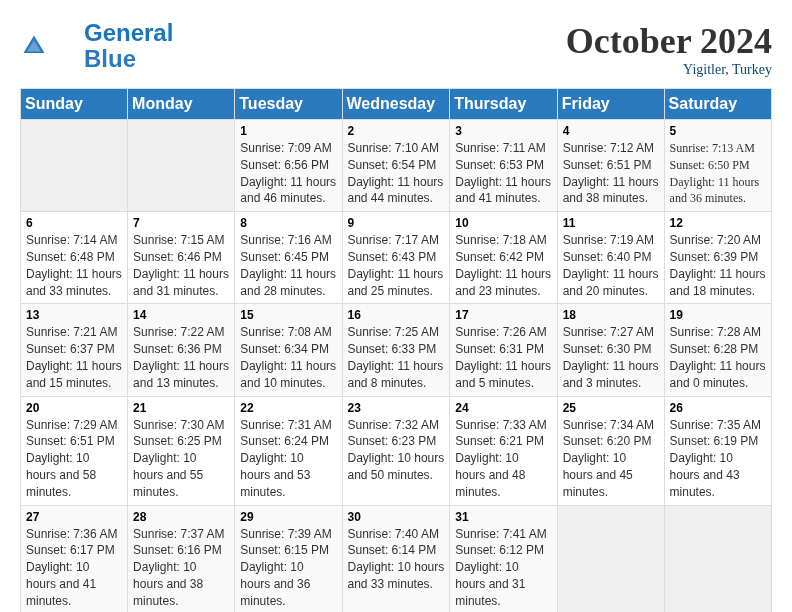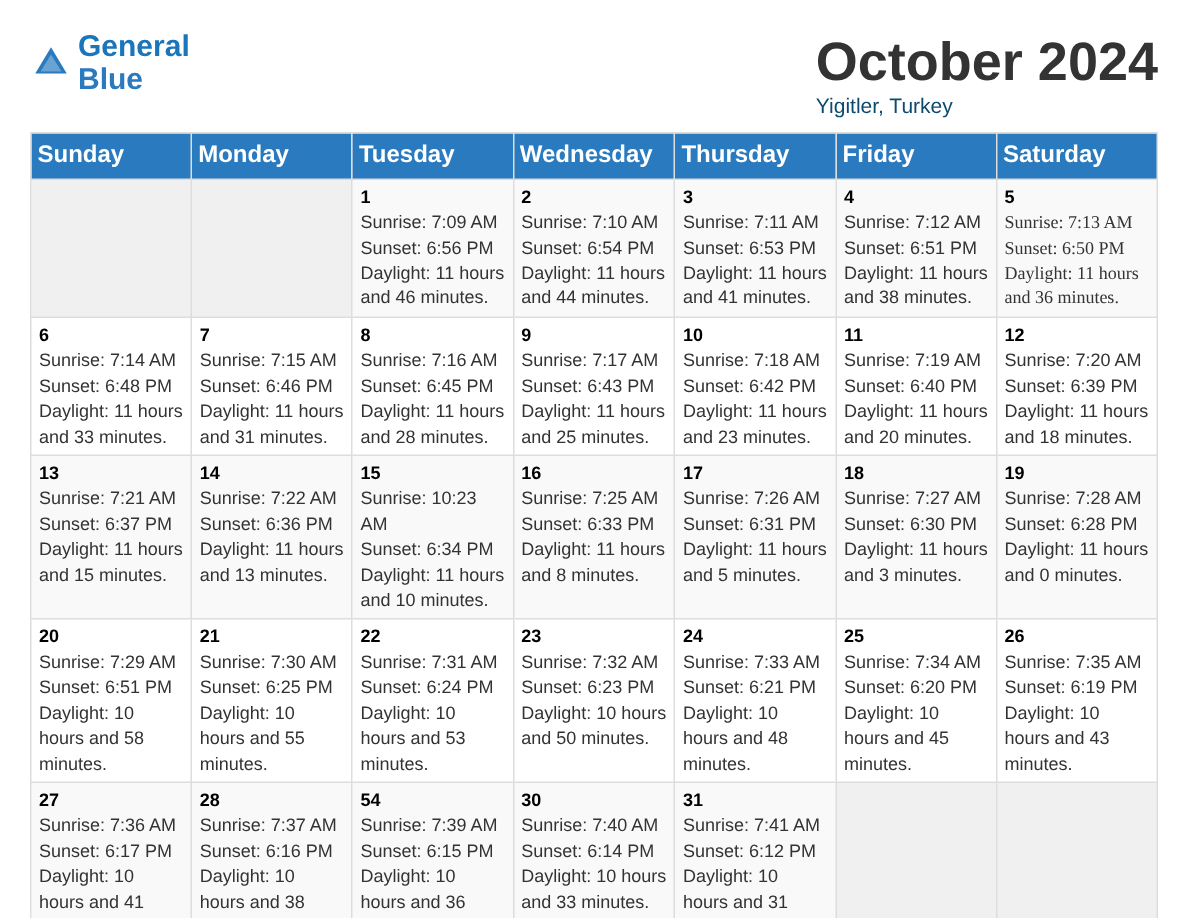--- a/index.html
+++ b/index.html
@@ -22,10 +22,11 @@
       gap: 4px;
     }
     .logo-text {
-      font-size: 20px;
+      font-size: 24px;
       font-weight: bold;
       color: #333;
       line-height: 1.1;
+      margin-left: 32px;
     }
     .logo-text span {
       color: #1a75bb;

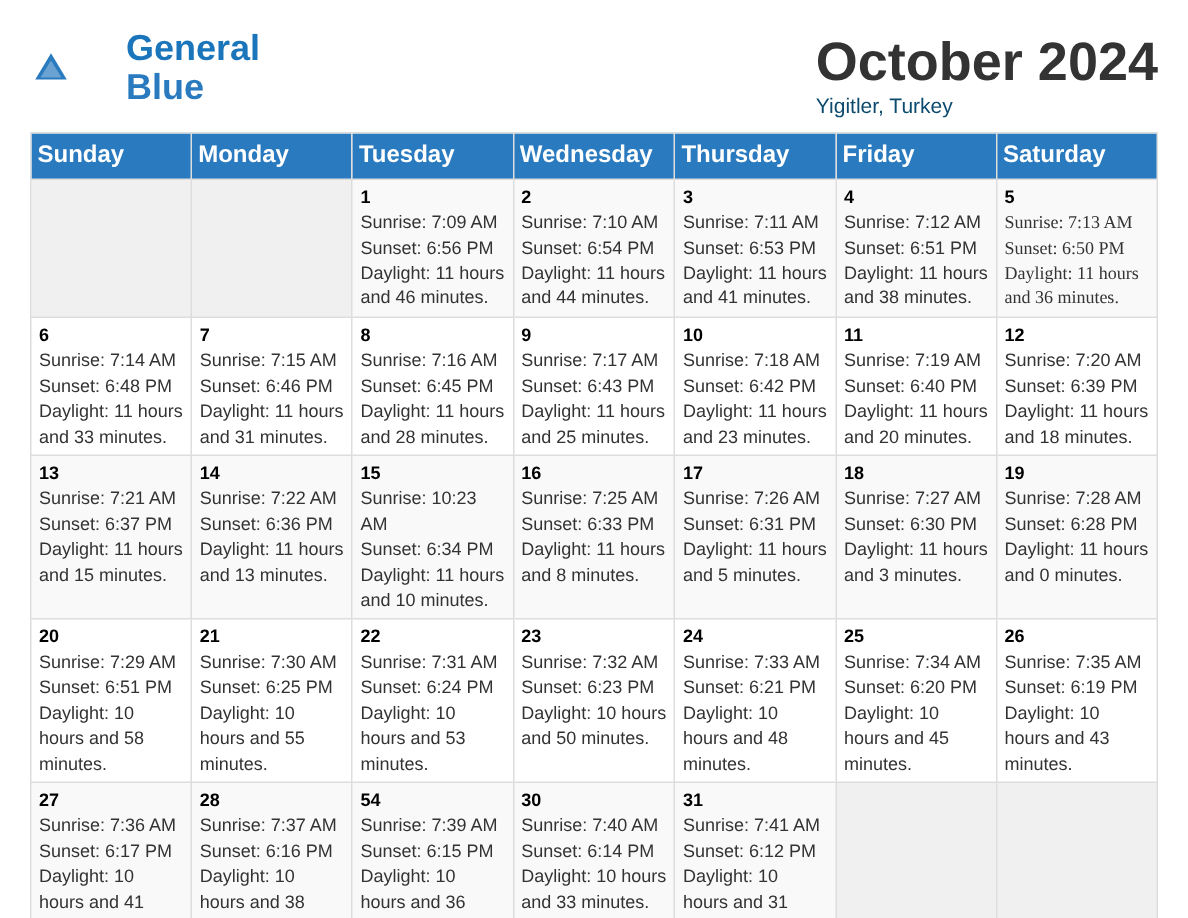--- a/index.html
+++ b/index.html
@@ -36,6 +36,8 @@
       height: 28px;
     }
     .title-section {
+      text-align: right;
+      font-family: Liberation Serif, serif;
     }
     .month-title {
       font-size: 36px;

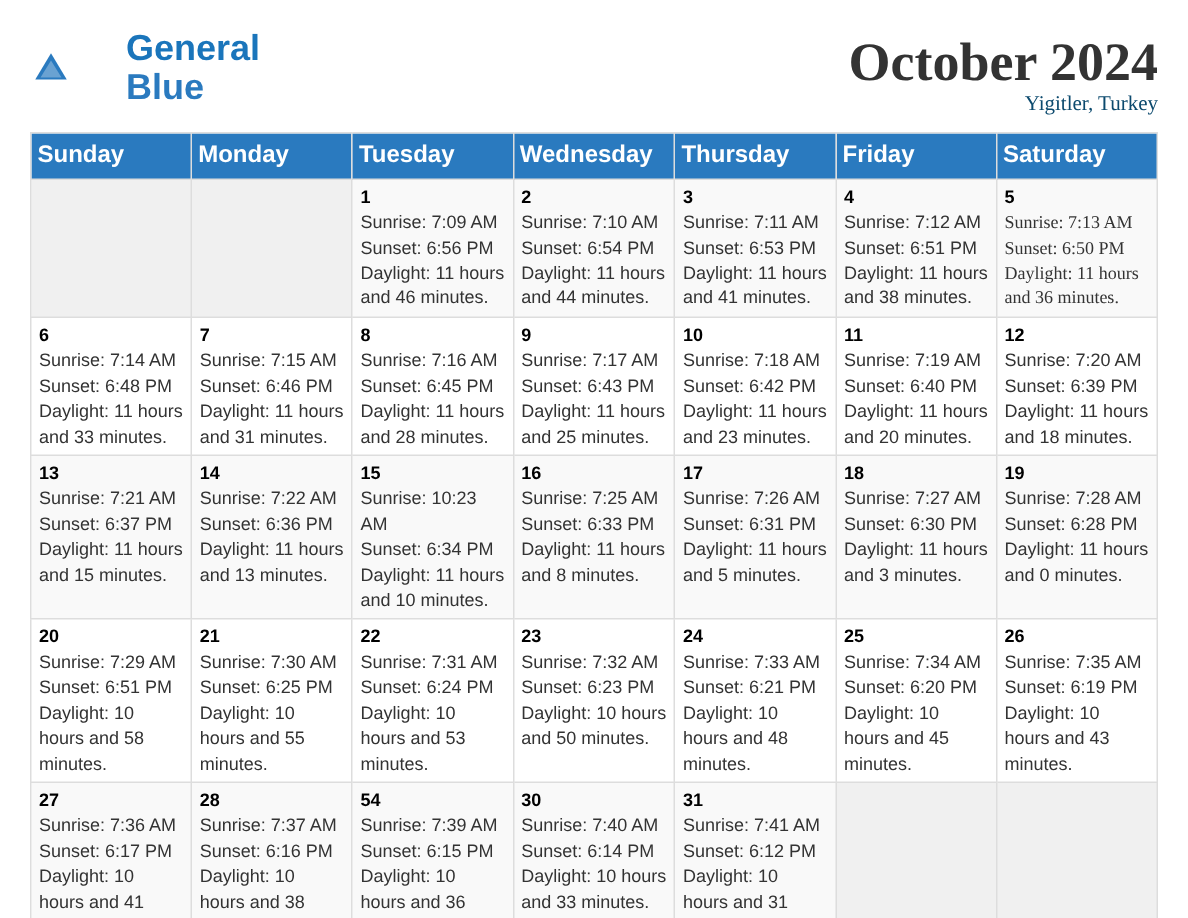--- a/index.html
+++ b/index.html
@@ -216,7 +216,7 @@
         </td>
         <td>
           <span class="day-num">15</span>
-          <div class="day-info" style="white-space: pre-line;">Sunrise: 10:23 AM
+          <div class="day-info" style="white-space: pre-line;">Sunrise: 7:08 AM
 Sunset: 6:34 PM
 Daylight: 11 hours and 10 minutes.</div>
         </td>

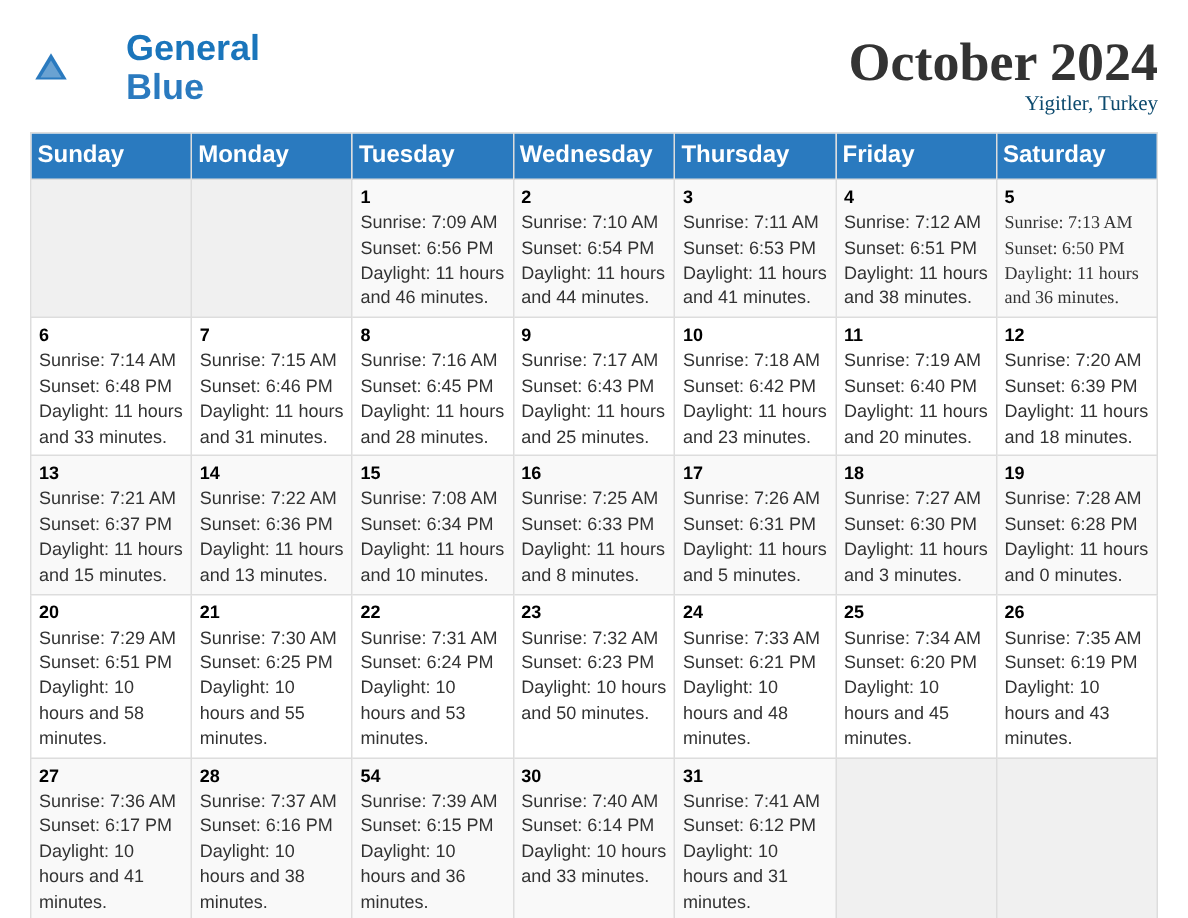--- a/index.html
+++ b/index.html
@@ -303,7 +303,7 @@
 Daylight: 10 hours and 38 minutes.</div>
         </td>
         <td>
-          <span class="day-num">54</span>
+          <span class="day-num">29</span>
           <div class="day-info" style="white-space: pre-line;">Sunrise: 7:39 AM
 Sunset: 6:15 PM
 Daylight: 10 hours and 36 minutes.</div>

